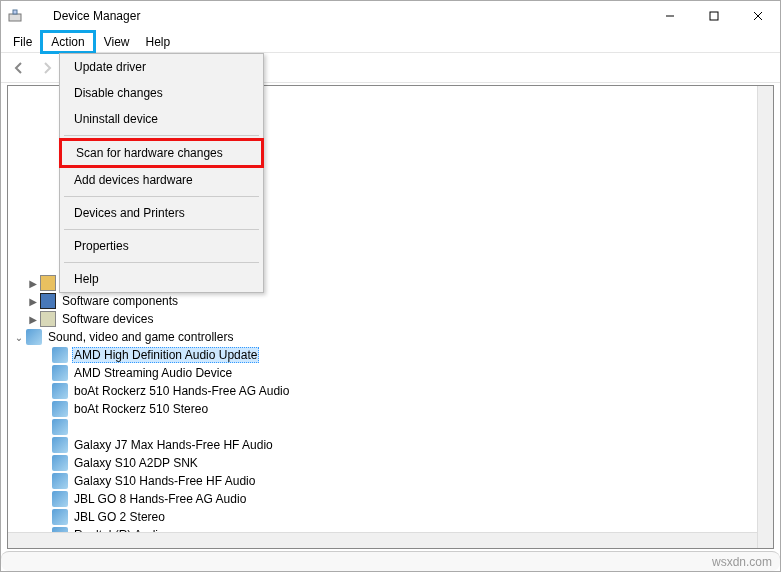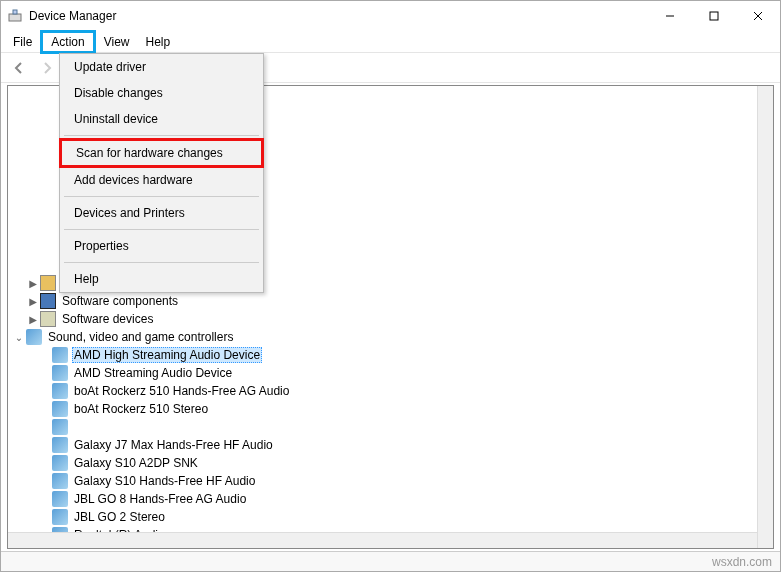--- a/index.html
+++ b/index.html
@@ -5,7 +5,7 @@
 * { box-sizing: border-box; margin: 0; padding: 0; font-family: "Segoe UI", Tahoma, sans-serif; font-size: 12px; }
 body { background: #fff; width: 781px; height: 572px; border: 1px solid #aaa; position: relative; color: #000; }
 
-.titlebar { height: 30px; display: flex; align-items: center; padding-left: 6px; background: #fff; }
+.titlebar { height: 30px; display: flex; align-items: center; padding-left: 6px; background: #fff; gap: 24px; }
 .titlebar .app-icon { width: 16px; height: 16px; display:inline-block; margin-right:6px; }
 .titlebar .title { flex: 1; }
 .win-btns { display: flex; }

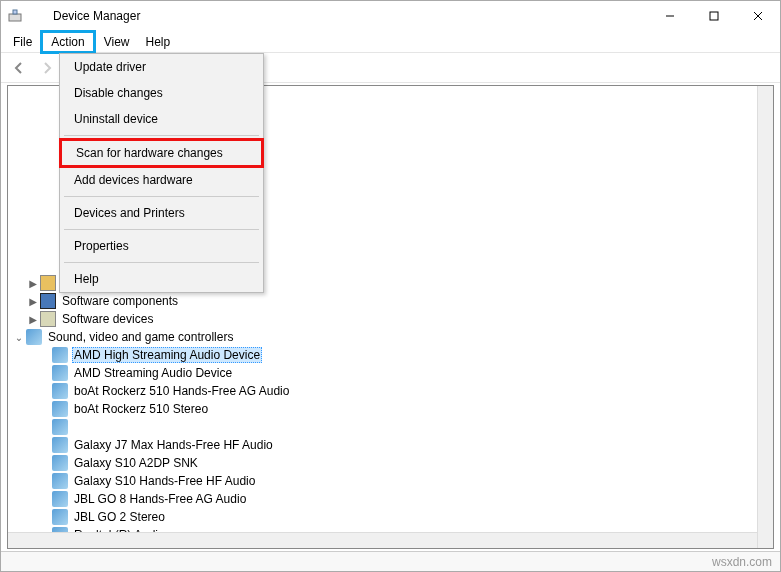--- a/index.html
+++ b/index.html
@@ -138,7 +138,7 @@
 
     <div class="node lvl2 selected">
         <span class="icon ic-speaker"></span>
-        <span class="node-label">AMD High Streaming Audio Device</span>
+        <span class="node-label">AMD High Definition Audio Update</span>
       </div>
     <div class="node lvl2">
         <span class="icon ic-speaker"></span>

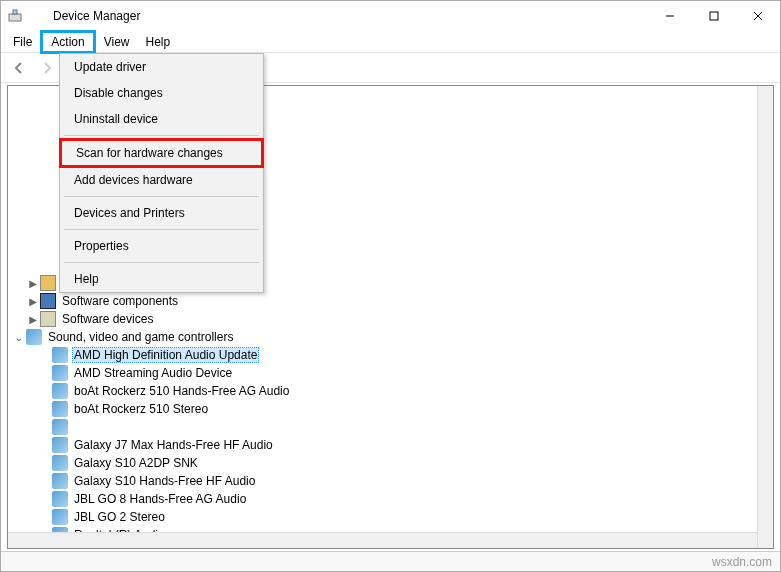--- a/index.html
+++ b/index.html
@@ -34,7 +34,7 @@
 .dd-sep { height:1px; background:#ccc; margin:3px 4px; }
 .scan-highlight { border: 3px solid #e11; margin:-1px; padding:5px 14px; }
 
-.statusbar { position:absolute; bottom:0; left:0; right:0; height:20px; border-top:1px solid #ccc; background:#f8f8f8; display:flex; justify-content:flex-end; align-items:center; padding-right:8px; color:#999; font-size:10px;}
+.statusbar { position:absolute; bottom:0; left:0; right:0; height:20px; border-top:1px solid #ccc; background:#f8f8f8; display:flex; justify-content:flex-end; align-items:center; padding-right:8px; color:#999; font-size:10px;border-radius:8px;}
 
 .scroll-v { position:absolute; right:0; top:0; bottom:0; width:16px; background:#f0f0f0; border-left:1px solid #ddd; }
 .scroll-h { position:absolute; left:0; right:16px; bottom:0; height:16px; background:#f0f0f0; border-top:1px solid #ddd; }

